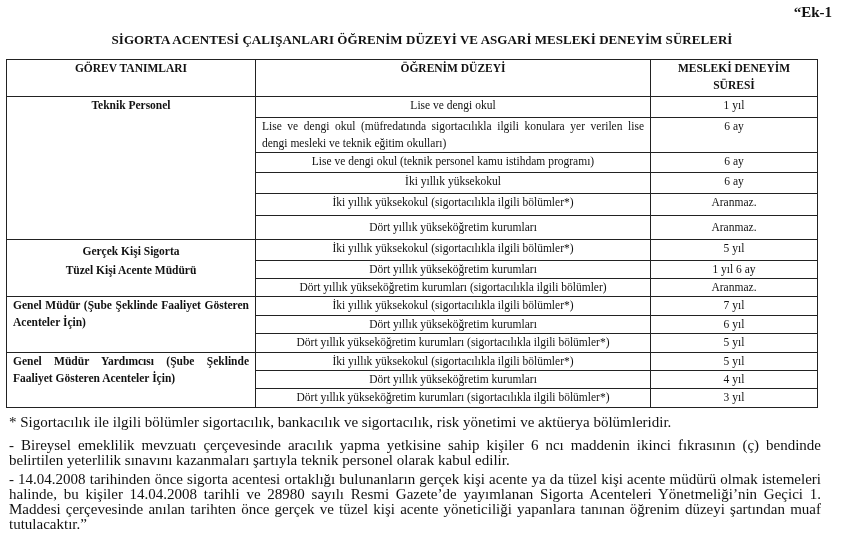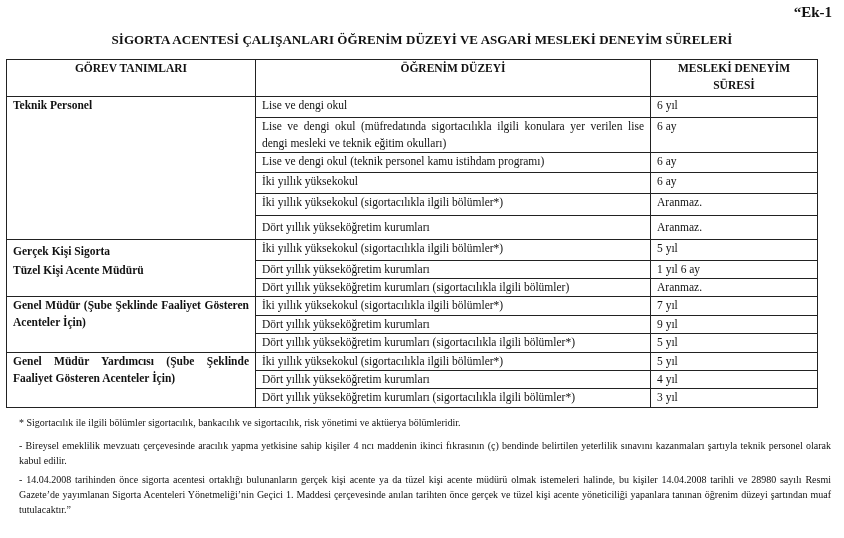--- a/index.html
+++ b/index.html
@@ -17,7 +17,7 @@
       border-collapse: collapse; font-size: 11.5px; table-layout: fixed;
     }
     table.main td, table.main th {
-      border: 1px solid #222; padding: 0 6px; vertical-align: top; line-height: 17px;
+      border: 1px solid #222; padding: 0 6px; vertical-align: top; line-height: 17px; text-align: center;
     }
     table.main th { font-weight: bold; text-align: center; font-size: 11.5px; }
     th.c1 { width: 236px; vertical-align: middle; }

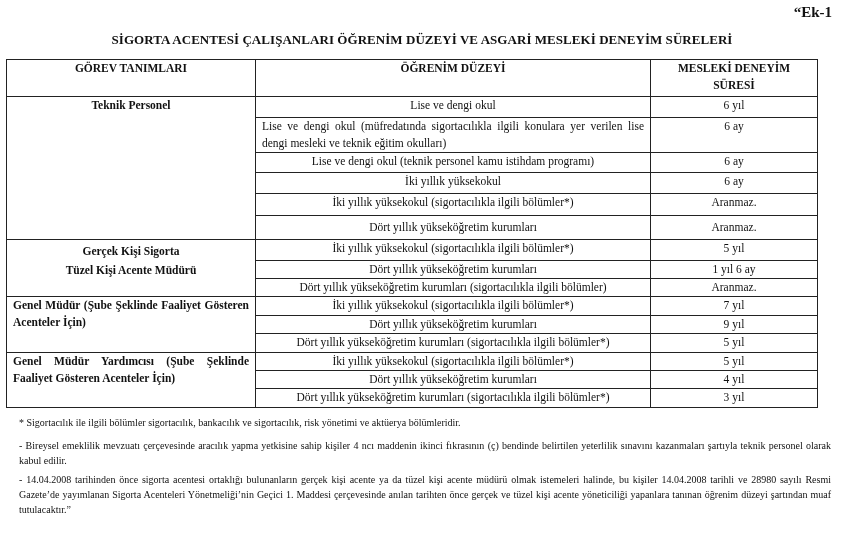--- a/index.html
+++ b/index.html
@@ -51,7 +51,7 @@
     <tr style="height:21px">
       <td class="role" rowspan="6">Teknik Personel</td>
       <td class="edu">Lise ve dengi okul</td>
-      <td class="dur">6 yıl</td>
+      <td class="dur">1 yıl</td>
     </tr>
     <tr style="height:35px">
       <td class="edu" style="text-align:justify">Lise ve dengi okul (müfredatında sigortacılıkla ilgili konulara yer verilen lise dengi mesleki ve teknik eğitim okulları)</td>

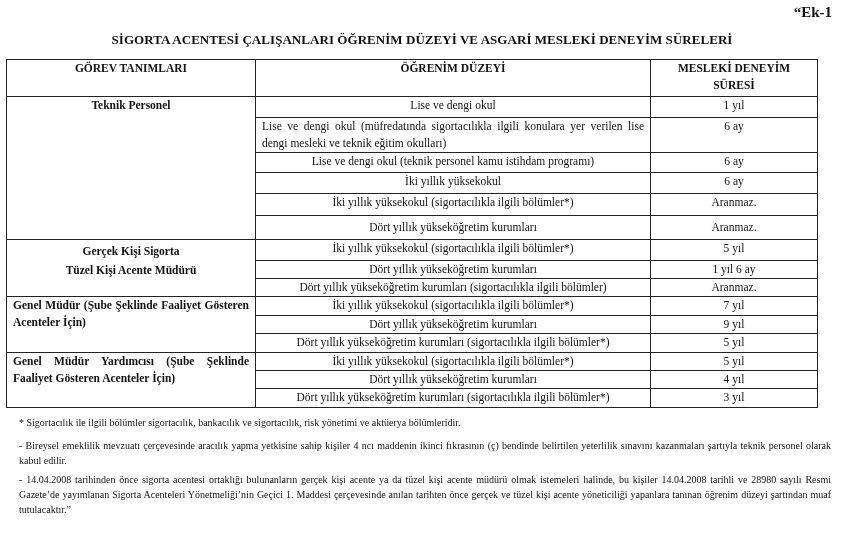--- a/index.html
+++ b/index.html
@@ -98,7 +98,7 @@
     </tr>
     <tr style="height:18px">
       <td class="edu">Dört yıllık yükseköğretim kurumları</td>
-      <td class="dur">9 yıl</td>
+      <td class="dur">6 yıl</td>
     </tr>
     <tr style="height:19px">
       <td class="edu">Dört yıllık yükseköğretim kurumları (sigortacılıkla ilgili bölümler*)</td>

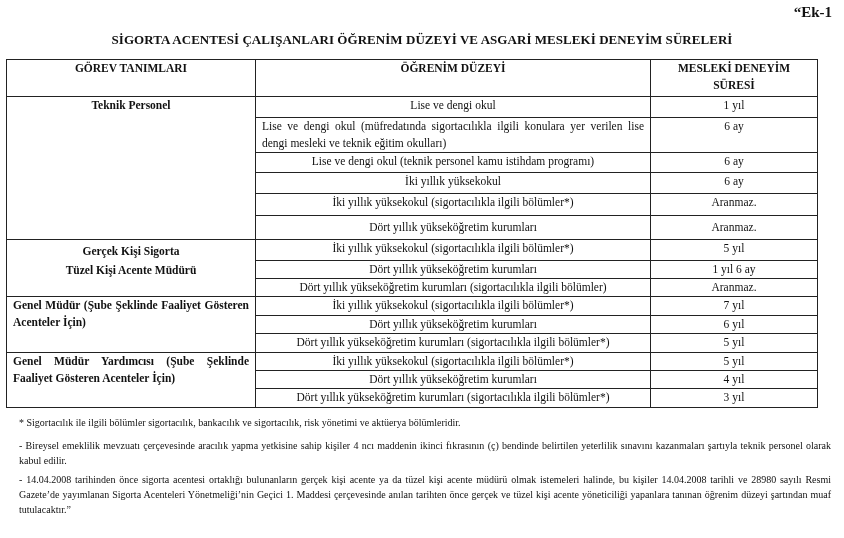--- a/index.html
+++ b/index.html
@@ -27,7 +27,7 @@
     td.role.justify { text-align: justify; text-align-last: left; }
     td.edu { padding-left: 4px; border-radius: 7px; }
     td.dur { padding-left: 4px; }
-    .notes { position: absolute; left: 19px; width: 812px; font-size: 10px; line-height: 15px; }
+    .notes { position: absolute; left: 9px; width: 812px; font-size: 15px; line-height: 15px; }
     .note1 { top: 415px; }
     .note2 { top: 438px; text-align: justify; }
     .note3 { top: 472px; text-align: justify; }

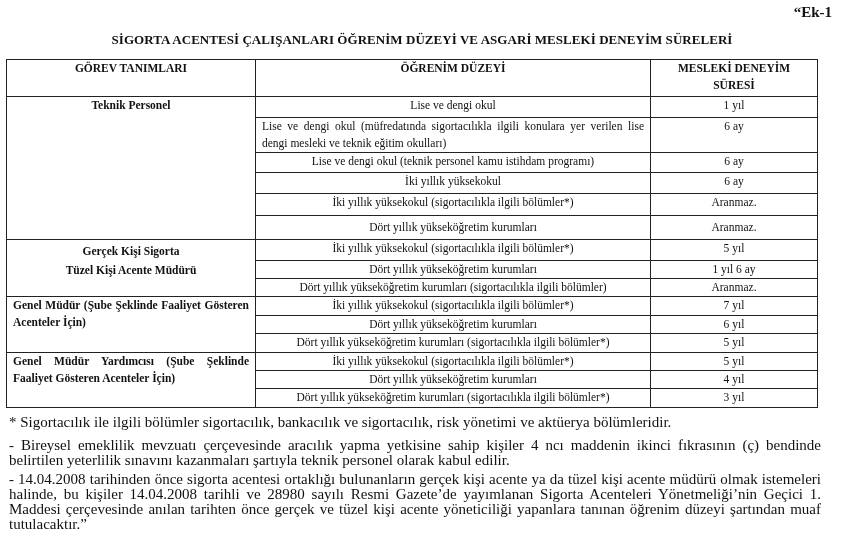--- a/index.html
+++ b/index.html
@@ -122,7 +122,7 @@
 </table>
 
 <div class="notes note1">* Sigortacılık ile ilgili bölümler sigortacılık, bankacılık ve sigortacılık, risk yönetimi ve aktüerya bölümleridir.</div>
-<div class="notes note2">- Bireysel emeklilik mevzuatı çerçevesinde aracılık yapma yetkisine sahip kişiler 4 ncı maddenin ikinci fıkrasının (ç) bendinde belirtilen yeterlilik sınavını kazanmaları şartıyla teknik personel olarak kabul edilir.</div>
+<div class="notes note2">- Bireysel emeklilik mevzuatı çerçevesinde aracılık yapma yetkisine sahip kişiler 6 ncı maddenin ikinci fıkrasının (ç) bendinde belirtilen yeterlilik sınavını kazanmaları şartıyla teknik personel olarak kabul edilir.</div>
 <div class="notes note3">- 14.04.2008 tarihinden önce sigorta acentesi ortaklığı bulunanların gerçek kişi acente ya da tüzel kişi acente müdürü olmak istemeleri halinde,  bu kişiler 14.04.2008 tarihli ve 28980 sayılı Resmi Gazete’de yayımlanan Sigorta Acenteleri Yönetmeliği’nin Geçici 1. Maddesi çerçevesinde anılan tarihten önce gerçek ve tüzel kişi acente yöneticiliği yapanlara tanınan öğrenim düzeyi şartından muaf tutulacaktır.”</div>
 
 </body></html>

